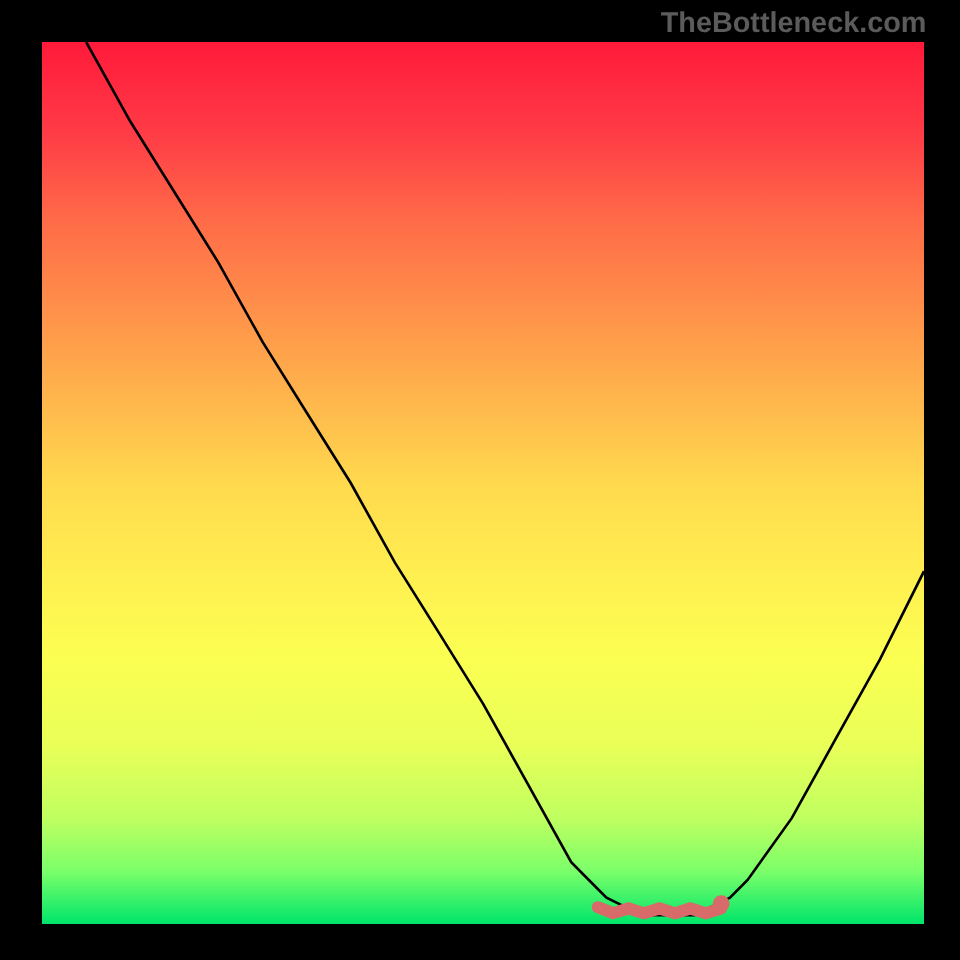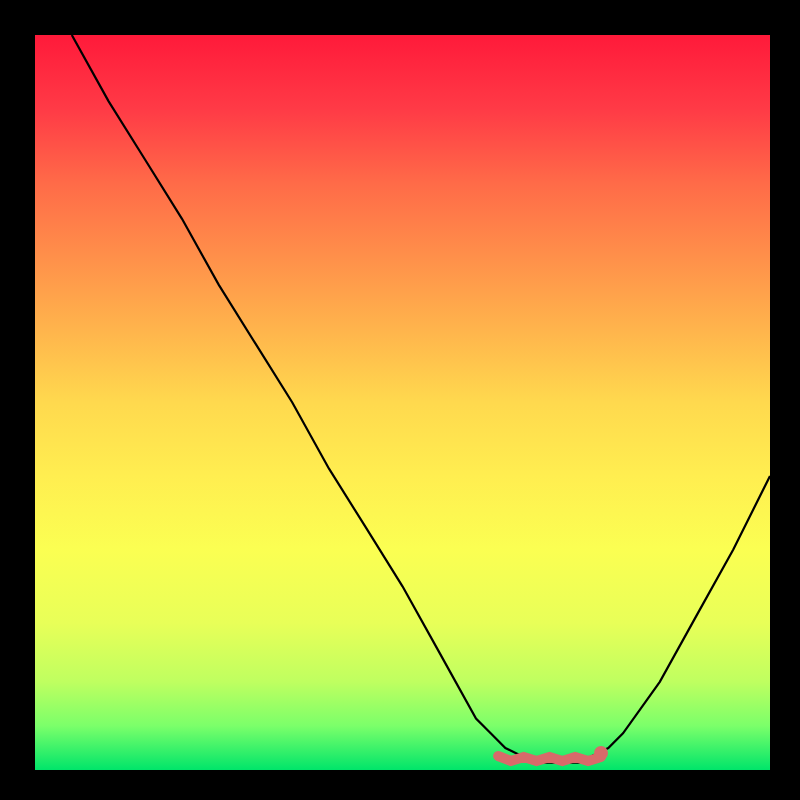--- a/index.html
+++ b/index.html
@@ -62,6 +62,7 @@
 <body>
 
 <div class="frame">
+  <div class="watermark">TheBottleneck.com</div>
   <div class="plot-area">
     <svg class="curve" viewBox="0 0 735 735" preserveAspectRatio="none">
       <path id="main-curve" fill="none" stroke="#000" stroke-width="2.2" d="M36.8 0.0 L73.5 66.1 L110.3 125.0 L147.0 183.8 L183.8 249.9 L220.5 308.7 L257.3 367.5 L294.0 433.7 L330.8 492.4 L367.5 551.3 L404.3 617.4 L441.0 683.5 L455.7 698.3 L470.4 713.0 L485.1 720.3 L499.8 727.6 L514.5 727.6 L529.2 727.6 L543.9 727.6 L558.6 720.3 L573.3 713.0 L588.0 698.3 L624.8 646.8 L661.5 580.6 L698.3 514.5 L735.0 441.0"></path>

